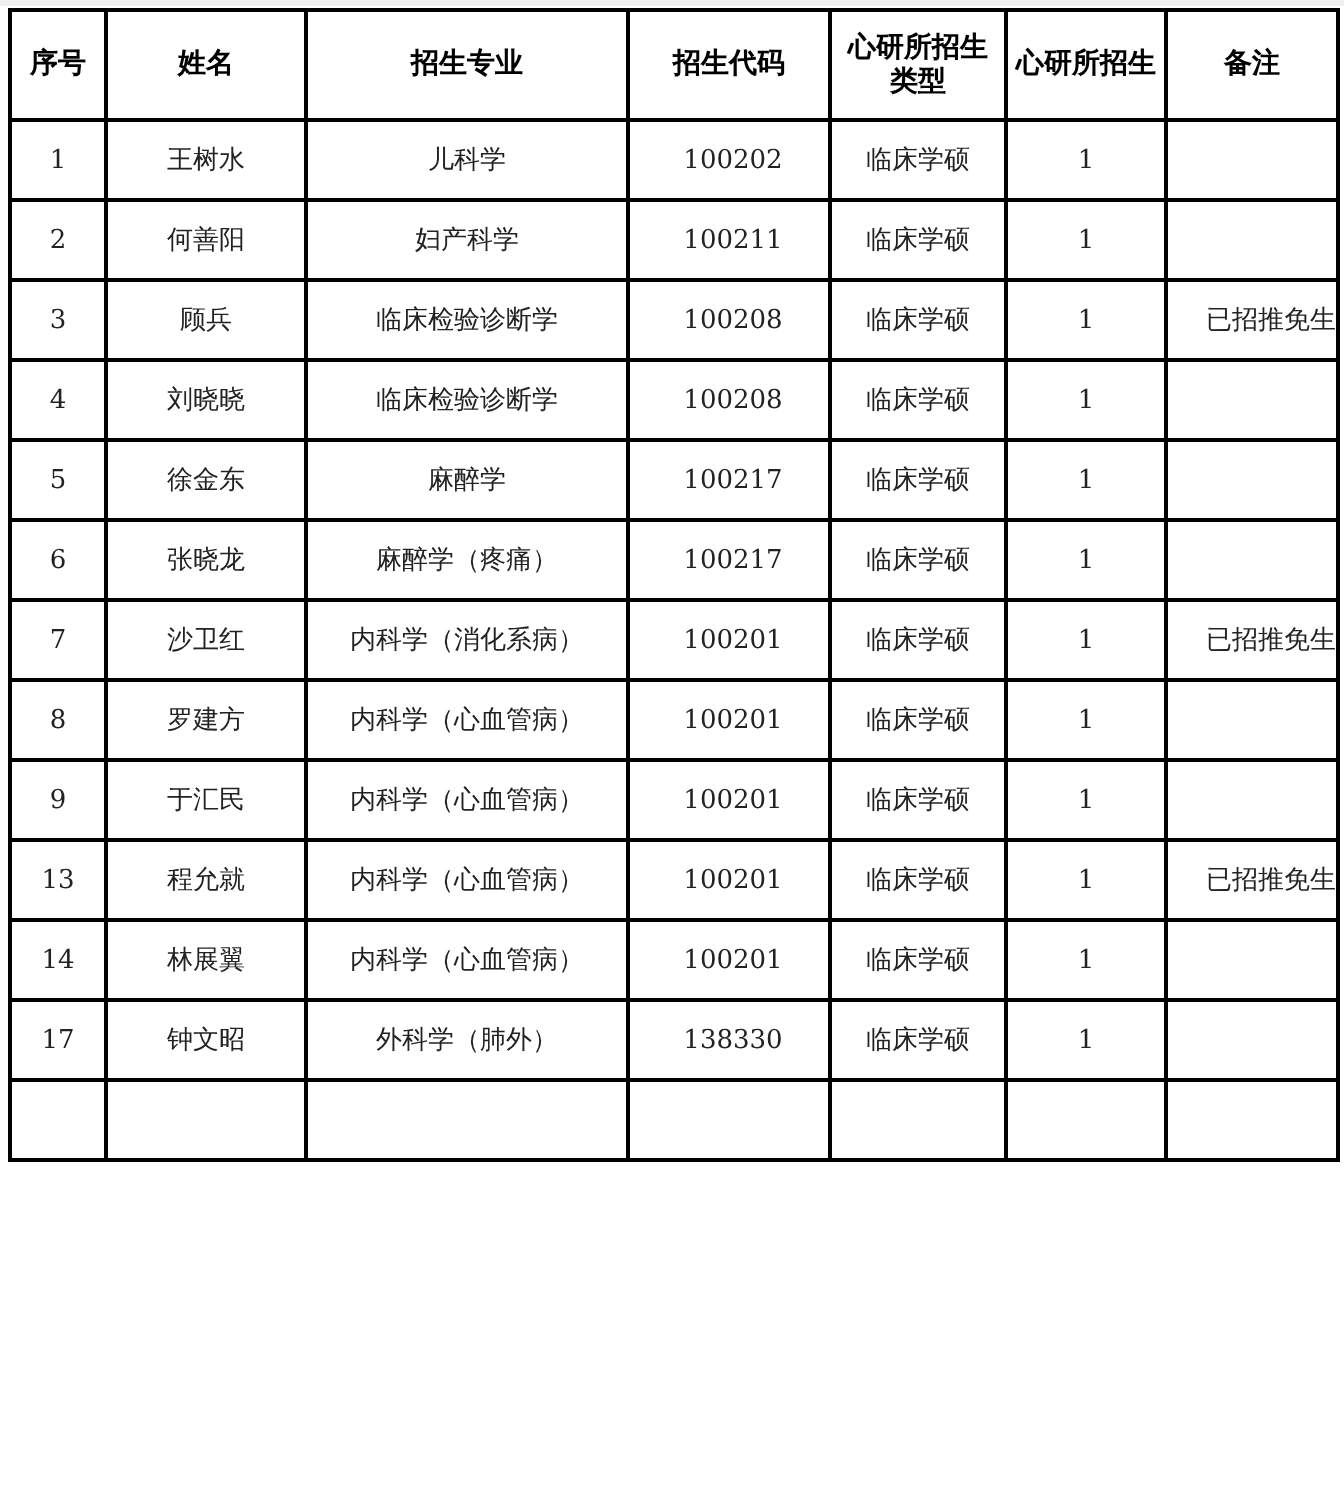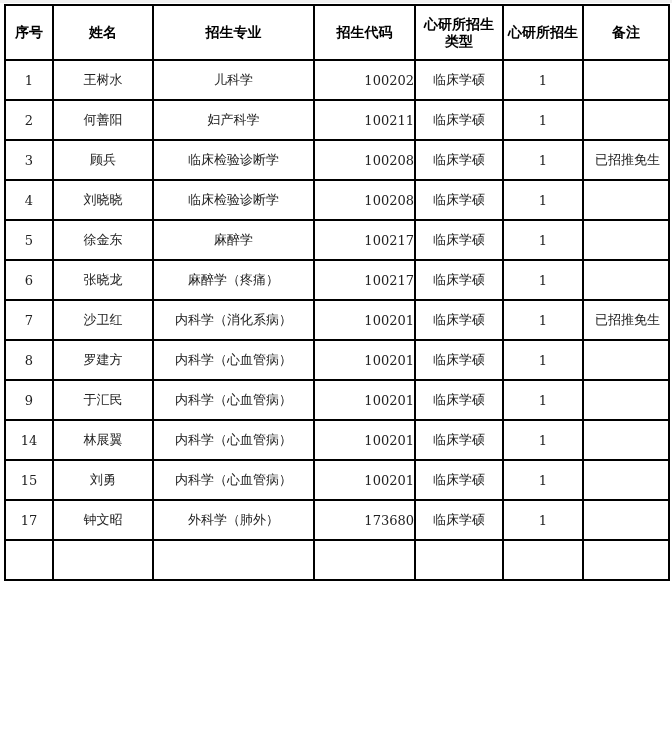--- a/index.html
+++ b/index.html
@@ -29,7 +29,7 @@
     color: #000;
   }
   td { height: 38px; font-size: 13px; }
-  td.code { text-align: right; padding-left: 4px; }
+  td.code { text-align: center; padding-left: 4px; }
   td.note { text-align: center; padding-left: 3px; }
   col.c0 { width: 48px; }
   col.c1 { width: 100px; }

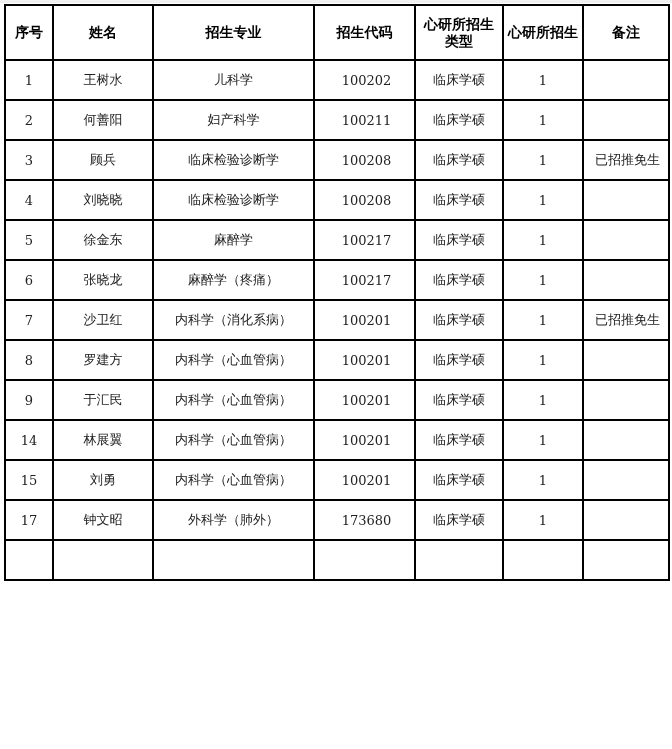--- a/index.html
+++ b/index.html
@@ -30,7 +30,7 @@
   }
   td { height: 38px; font-size: 13px; }
   td.code { text-align: center; padding-left: 4px; }
-  td.note { text-align: center; padding-left: 3px; }
+  td.note { text-align: right; padding-left: 3px; }
   col.c0 { width: 48px; }
   col.c1 { width: 100px; }
   col.c2 { width: 161px; }

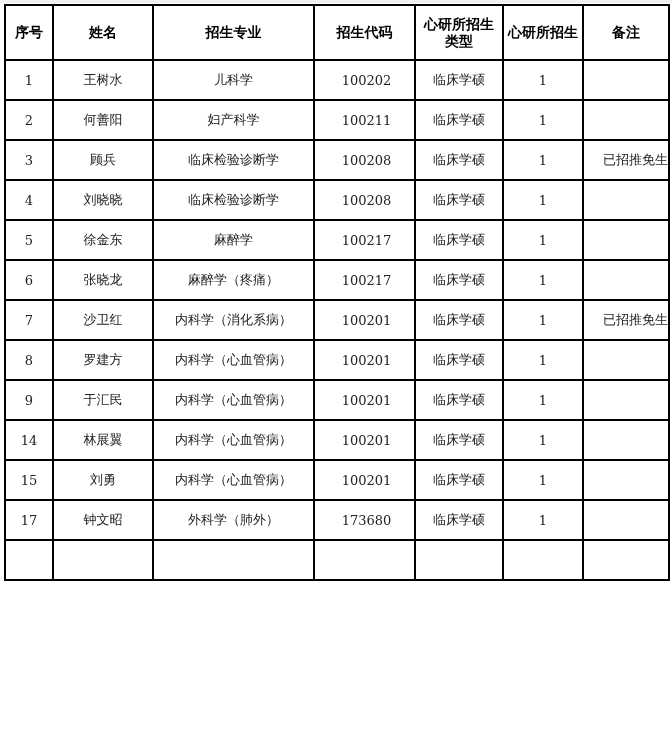--- a/index.html
+++ b/index.html
@@ -151,6 +151,15 @@
         <td class="note"></td>
       </tr>
       <tr>
+        <td>13</td>
+        <td>程允就</td>
+        <td>内科学（心血管病）</td>
+        <td class="code">100201</td>
+        <td>临床学硕</td>
+        <td>1</td>
+        <td class="note">已招推免生</td>
+      </tr>
+      <tr>
         <td>14</td>
         <td>林展翼</td>
         <td>内科学（心血管病）</td>

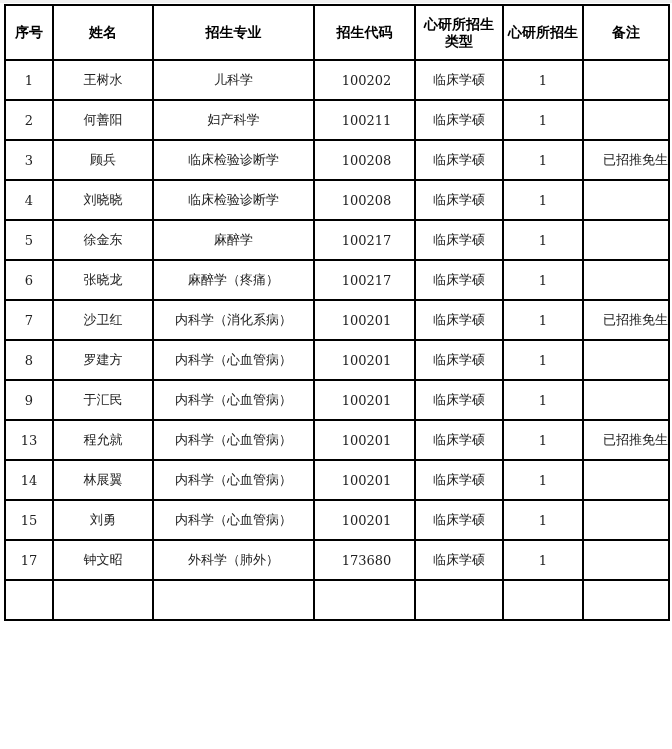--- a/index.html
+++ b/index.html
@@ -169,15 +169,6 @@
         <td class="note"></td>
       </tr>
       <tr>
-        <td>15</td>
-        <td>刘勇</td>
-        <td>内科学（心血管病）</td>
-        <td class="code">100201</td>
-        <td>临床学硕</td>
-        <td>1</td>
-        <td class="note"></td>
-      </tr>
-      <tr>
         <td>17</td>
         <td>钟文昭</td>
         <td>外科学（肺外）</td>

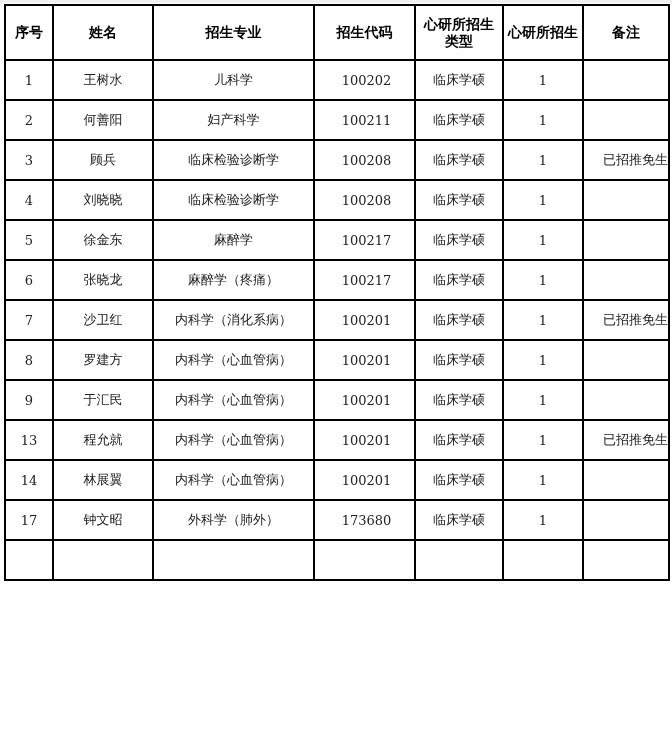--- a/index.html
+++ b/index.html
@@ -172,7 +172,7 @@
         <td>17</td>
         <td>钟文昭</td>
         <td>外科学（肺外）</td>
-        <td class="code">173680</td>
+        <td class="code">138330</td>
         <td>临床学硕</td>
         <td>1</td>
         <td class="note"></td>

